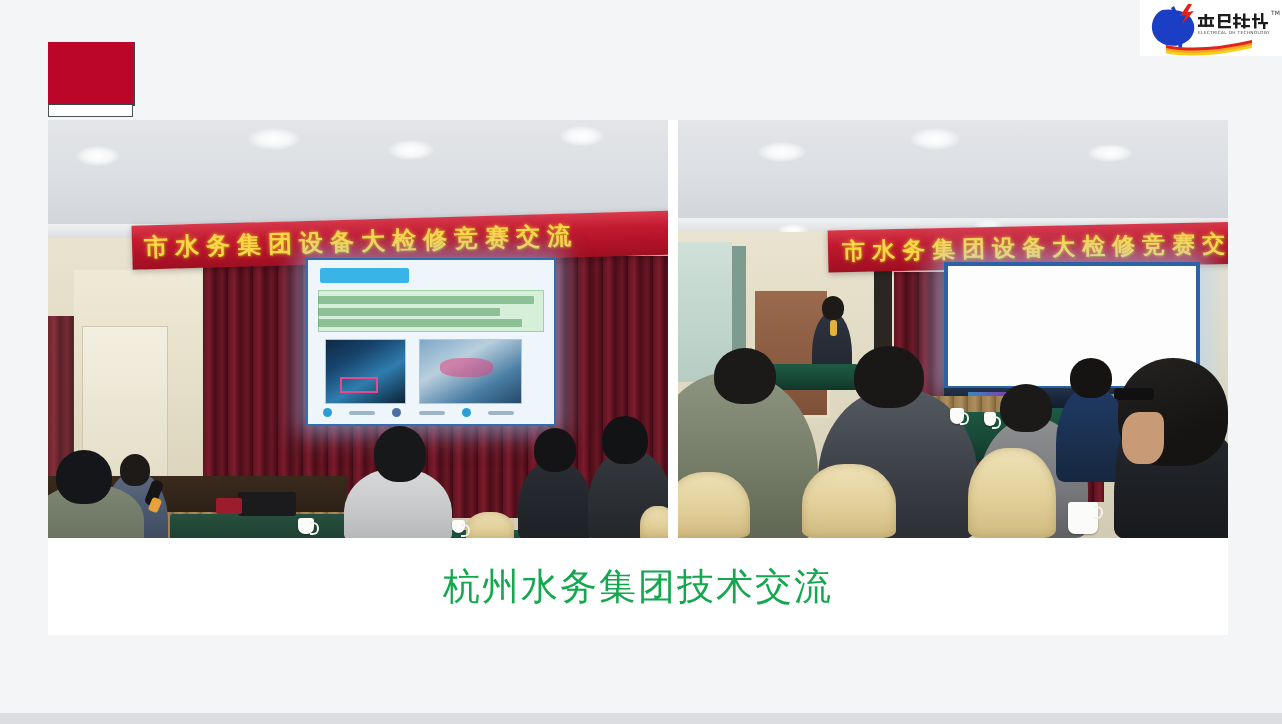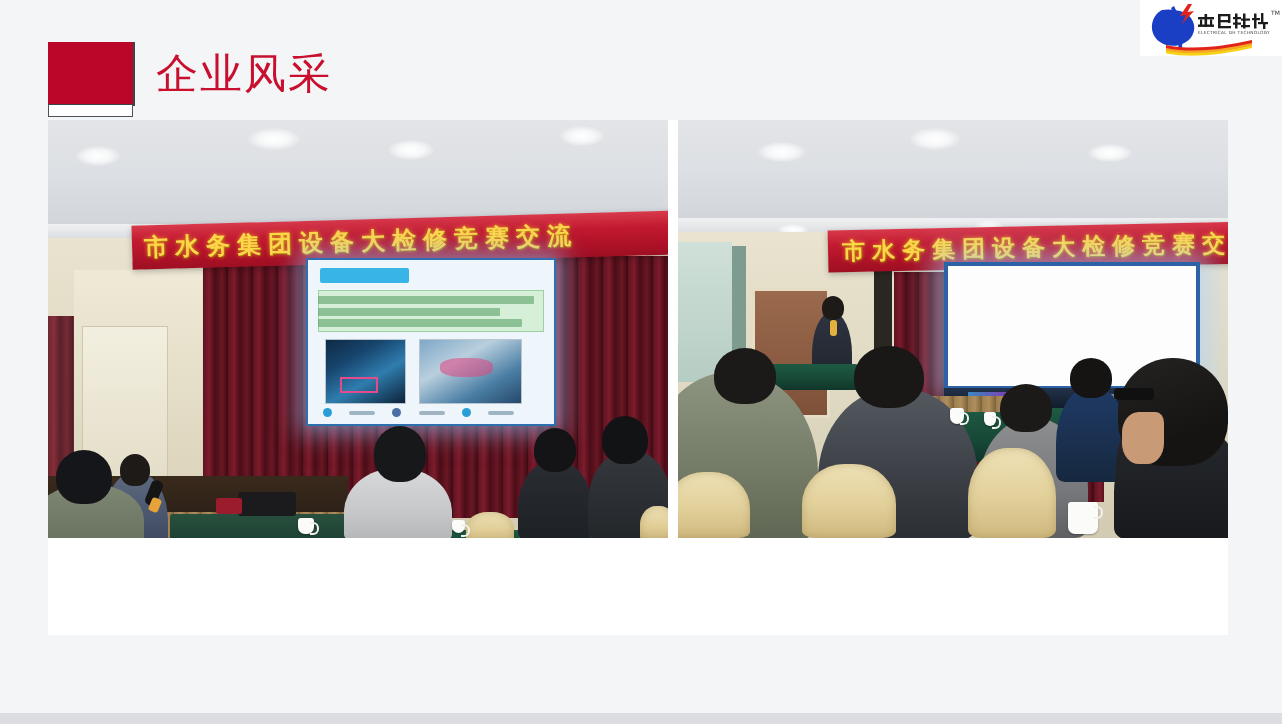--- a/index.html
+++ b/index.html
@@ -293,7 +293,6 @@
 
   <div class="header">
     <div class="header-badge"></div>
-    <div class="header-title">企业风采</div>
   </div>
 
   <div class="card">

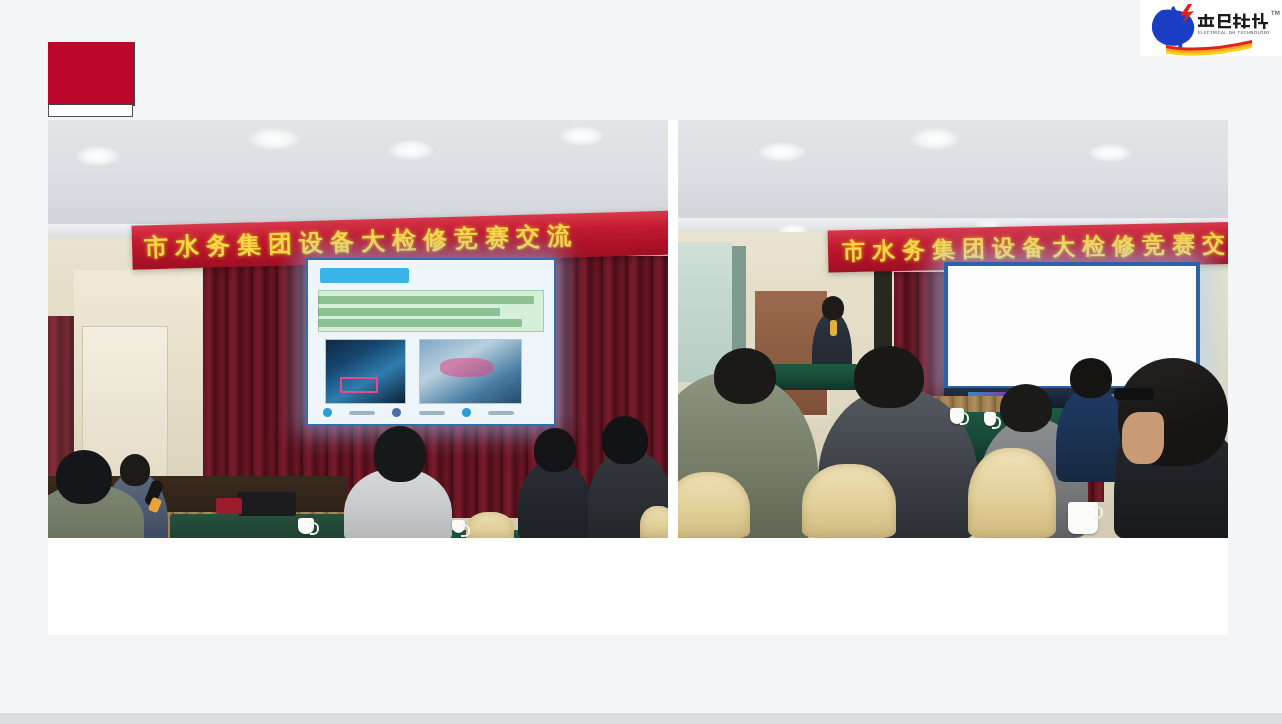--- a/index.html
+++ b/index.html
@@ -438,6 +438,9 @@
 
     </div>
 
+    <div class="caption-area">
+      <div class="caption-text">杭州水务集团技术交流</div>
+    </div>
 
   </div>
 

